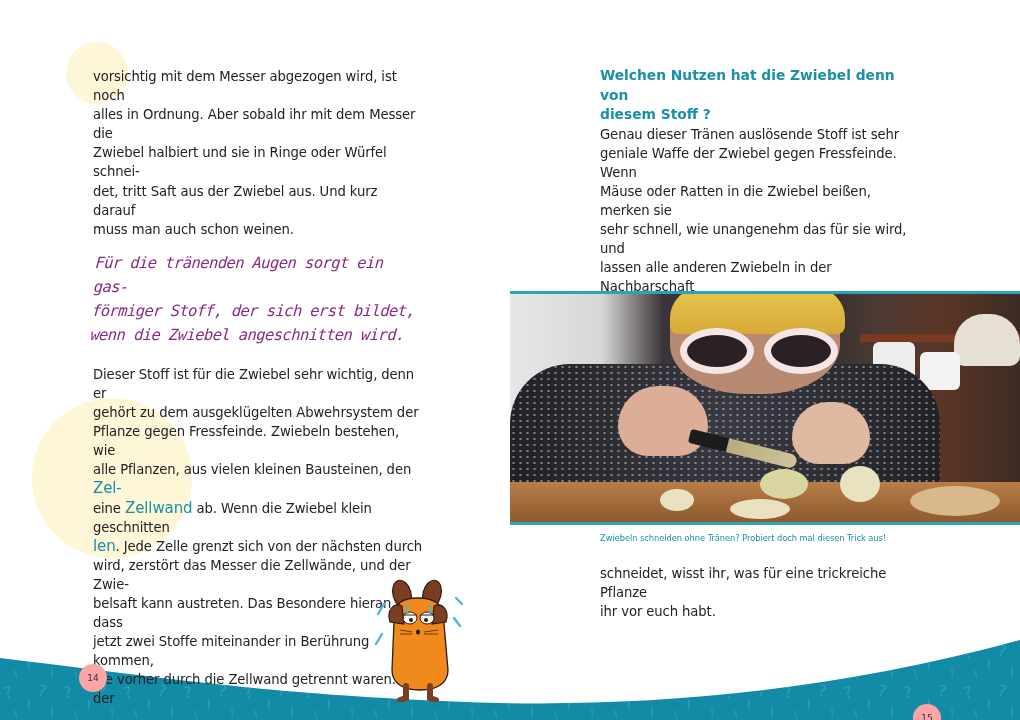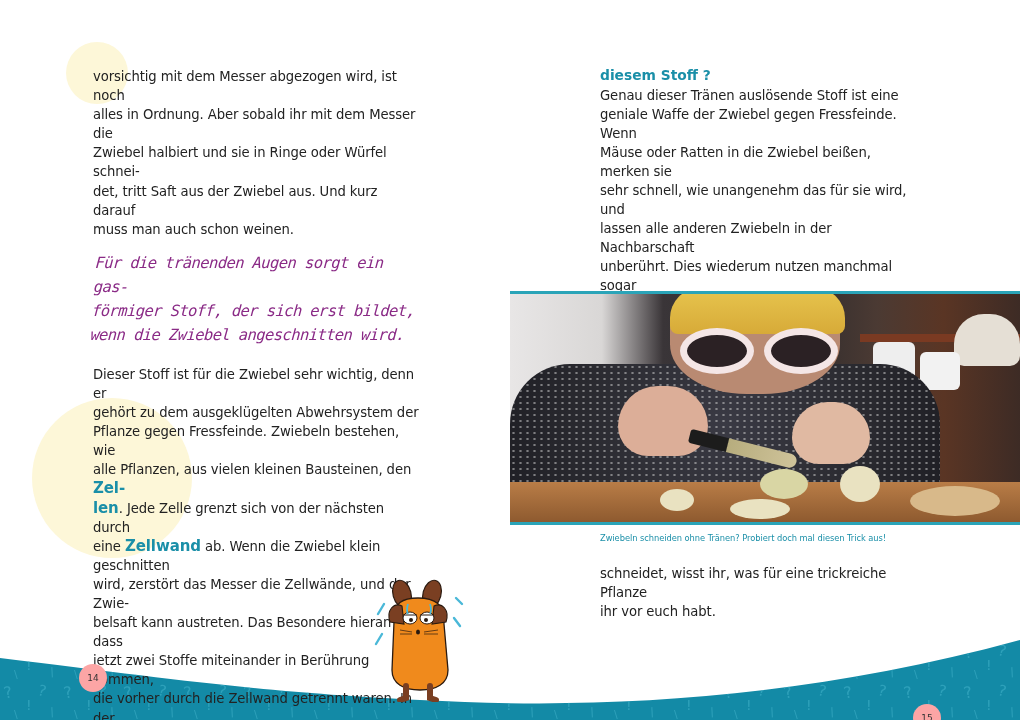--- a/index.html
+++ b/index.html
@@ -111,6 +111,7 @@
 
   <div class="column col-right">
     <div class="heading">
+      <div>Welchen Nutzen hat die Zwiebel denn von</div>
       <div>diesem Stoff ?</div>
     </div>
     <div class="body-text">

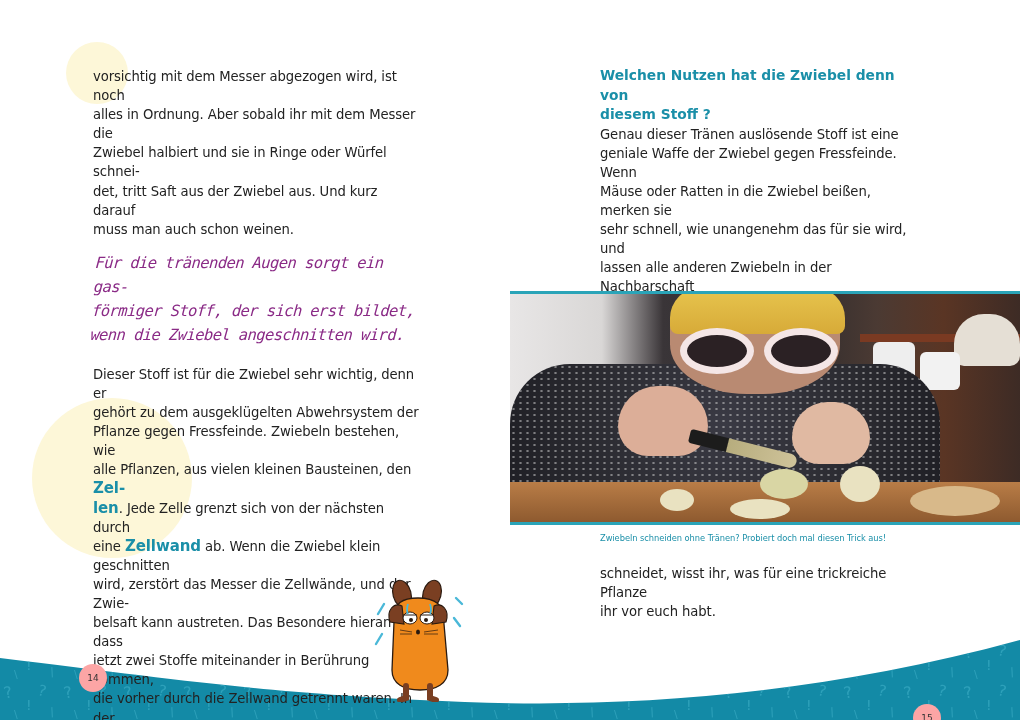--- a/index.html
+++ b/index.html
@@ -115,7 +115,7 @@
       <div>diesem Stoff ?</div>
     </div>
     <div class="body-text">
-      <p>Genau dieser Tränen auslösende Stoff ist eine</p>
+      <p>Genau dieser Tränen auslösende Stoff ist sehr</p>
       <p>geniale Waffe der Zwiebel gegen Fressfeinde. Wenn</p>
       <p>Mäuse oder Ratten in die Zwiebel beißen, merken sie</p>
       <p>sehr schnell, wie unangenehm das für sie wird, und</p>

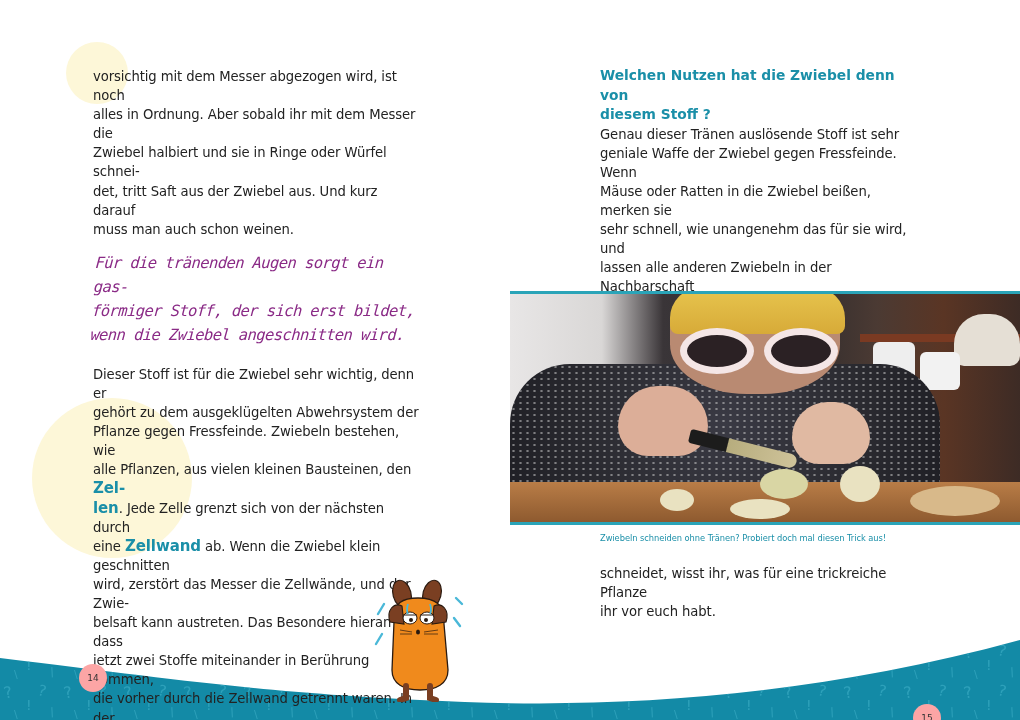--- a/index.html
+++ b/index.html
@@ -18,7 +18,7 @@
 
   .body-text { font-size: 13.2px; line-height: 19.1px; color: #222222; letter-spacing: -0.1px; }
   .body-text p { margin: 0; }
-  .term { color: #1a8fa8; font-weight: bold; font-size: 15px; }
+  .term { color: #1a8fa8; font-weight: normal; font-size: 15px; }
 
   .handwritten {
     margin: 12px 0 18px 0;

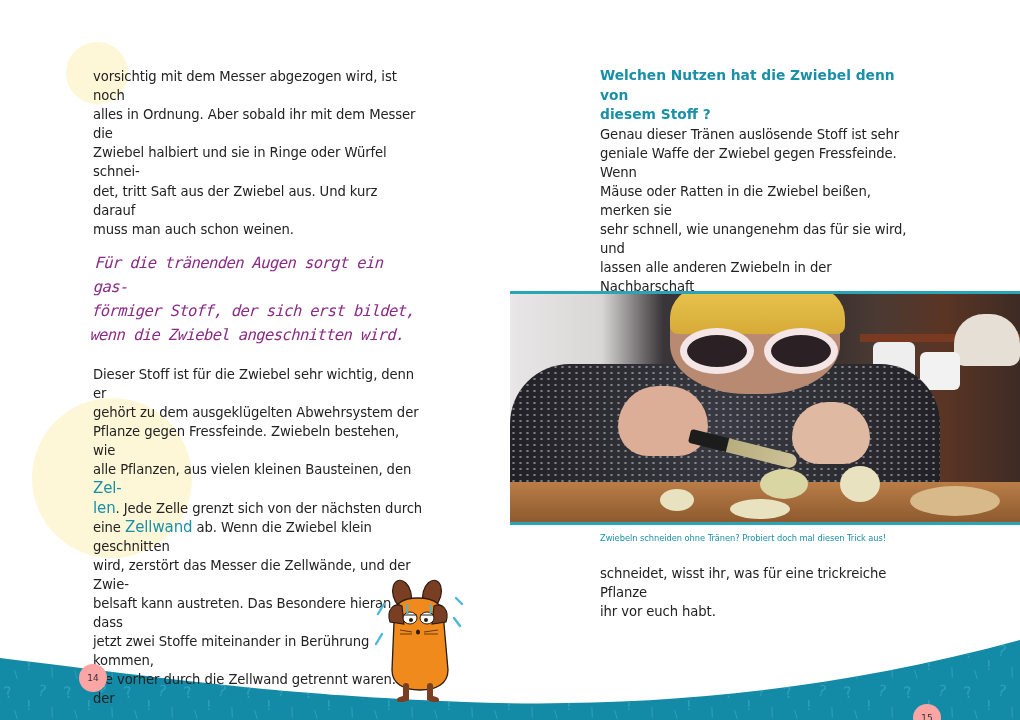--- a/index.html
+++ b/index.html
@@ -99,8 +99,8 @@
       <p>gehört zu dem ausgeklügelten Abwehrsystem der</p>
       <p>Pflanze gegen Fressfeinde. Zwiebeln bestehen, wie</p>
       <p><span>alle Pflanzen, aus vielen kleinen Bausteinen, den </span><span class="term">Zel-</span></p>
+      <p><span>eine </span><span class="term">Zellwand</span><span> ab. Wenn die Zwiebel klein geschnitten</span></p>
       <p><span class="term">len</span><span>. Jede Zelle grenzt sich von der nächsten durch</span></p>
-      <p><span>eine </span><span class="term">Zellwand</span><span> ab. Wenn die Zwiebel klein geschnitten</span></p>
       <p>wird, zerstört das Messer die Zellwände, und der Zwie-</p>
       <p>belsaft kann austreten. Das Besondere hieran ist, dass</p>
       <p>jetzt zwei Stoffe miteinander in Berührung kommen,</p>

